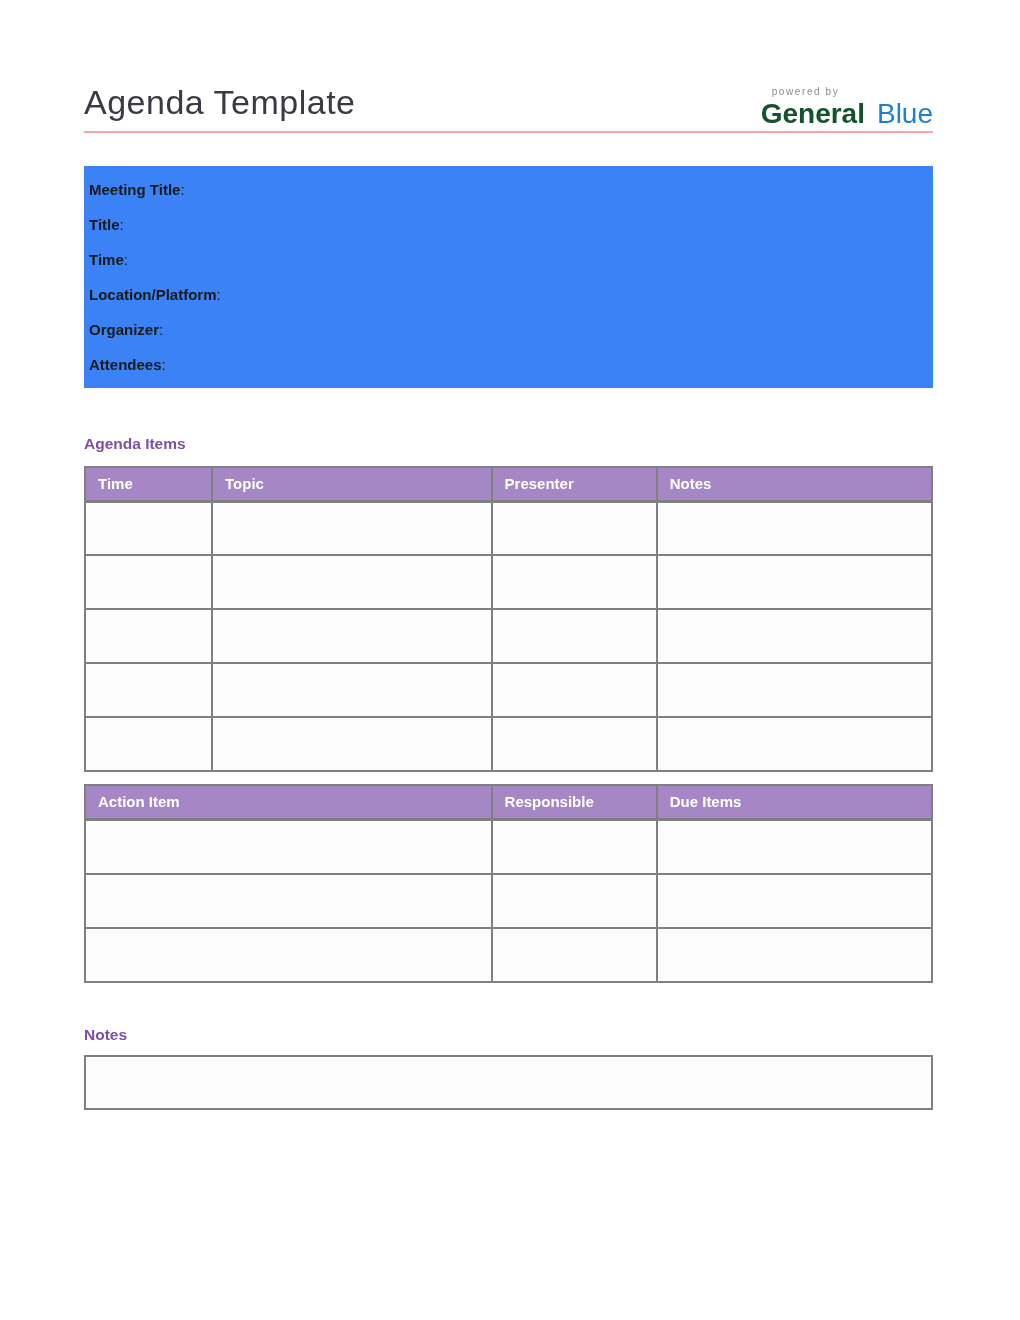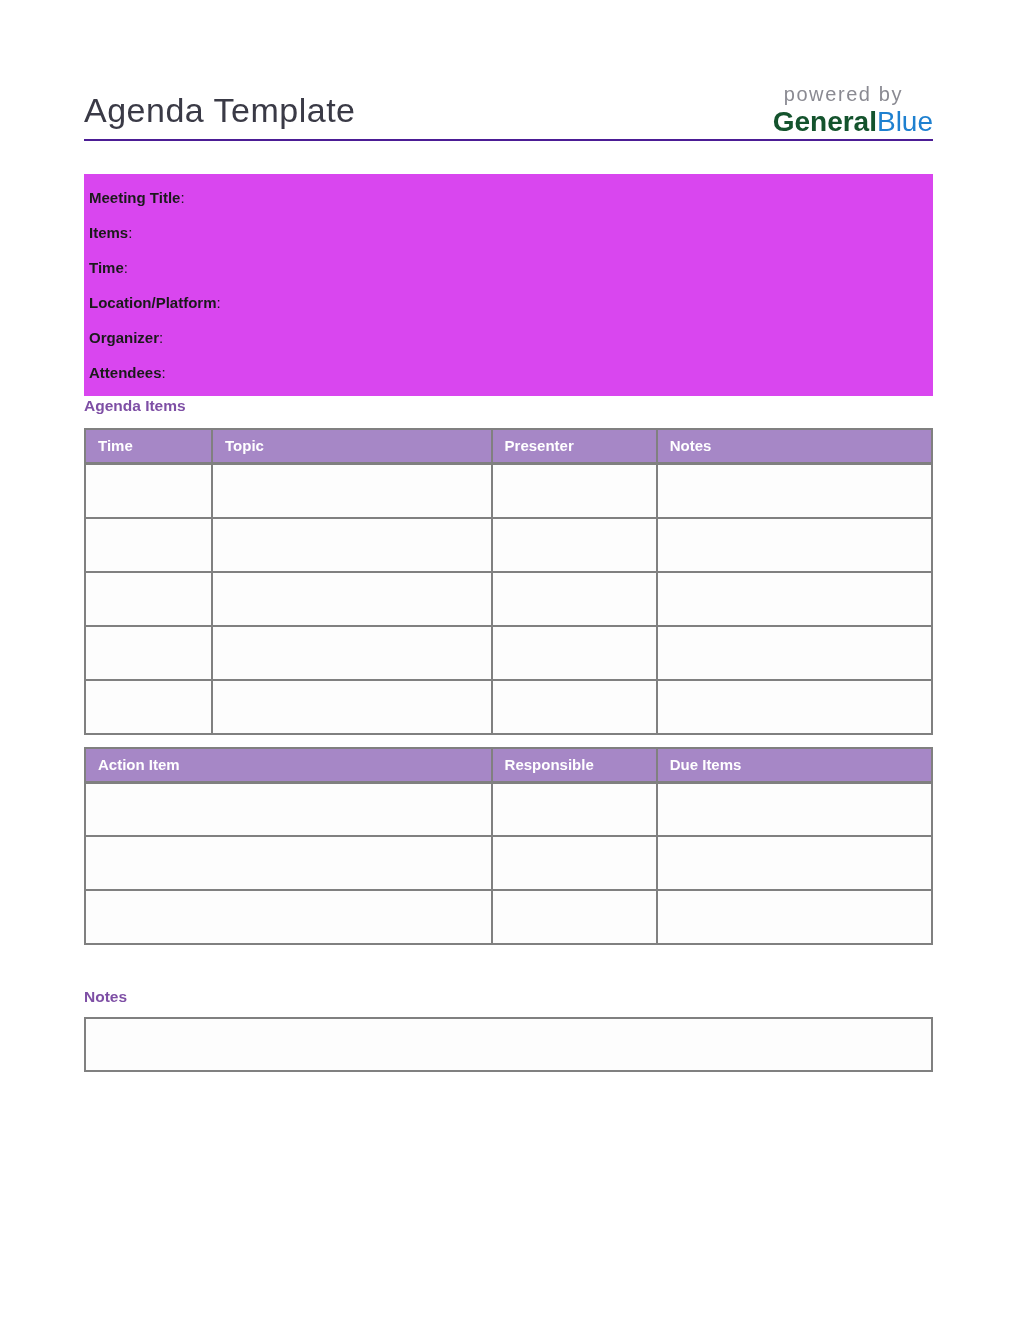--- a/index.html
+++ b/index.html
@@ -19,7 +19,7 @@
     display: flex;
     justify-content: space-between;
     align-items: flex-end;
-    border-bottom: 2px solid #4c1d95;
+    border-bottom: 2px solid #fca5a5;
     padding-bottom: 8px;
   }
   .page-title {

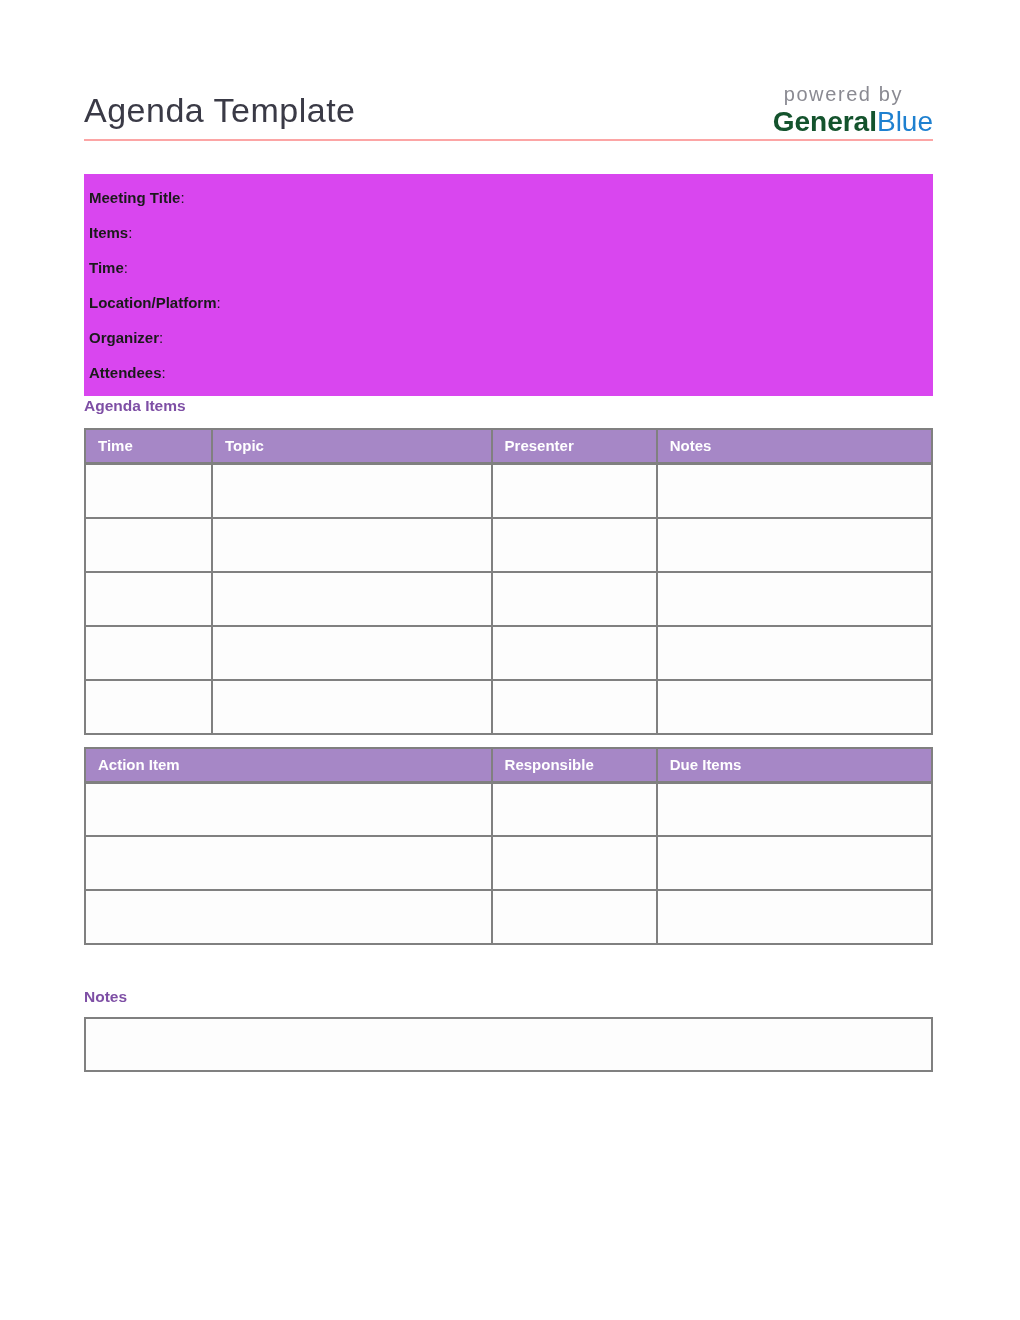--- a/index.html
+++ b/index.html
@@ -35,7 +35,7 @@
     text-align: left;
   }
   .powered-by {
-    font-size: 20px;
+    font-size: 10px;
     color: #8a8a92;
     letter-spacing: 1.6px;
     padding-left: 11px;

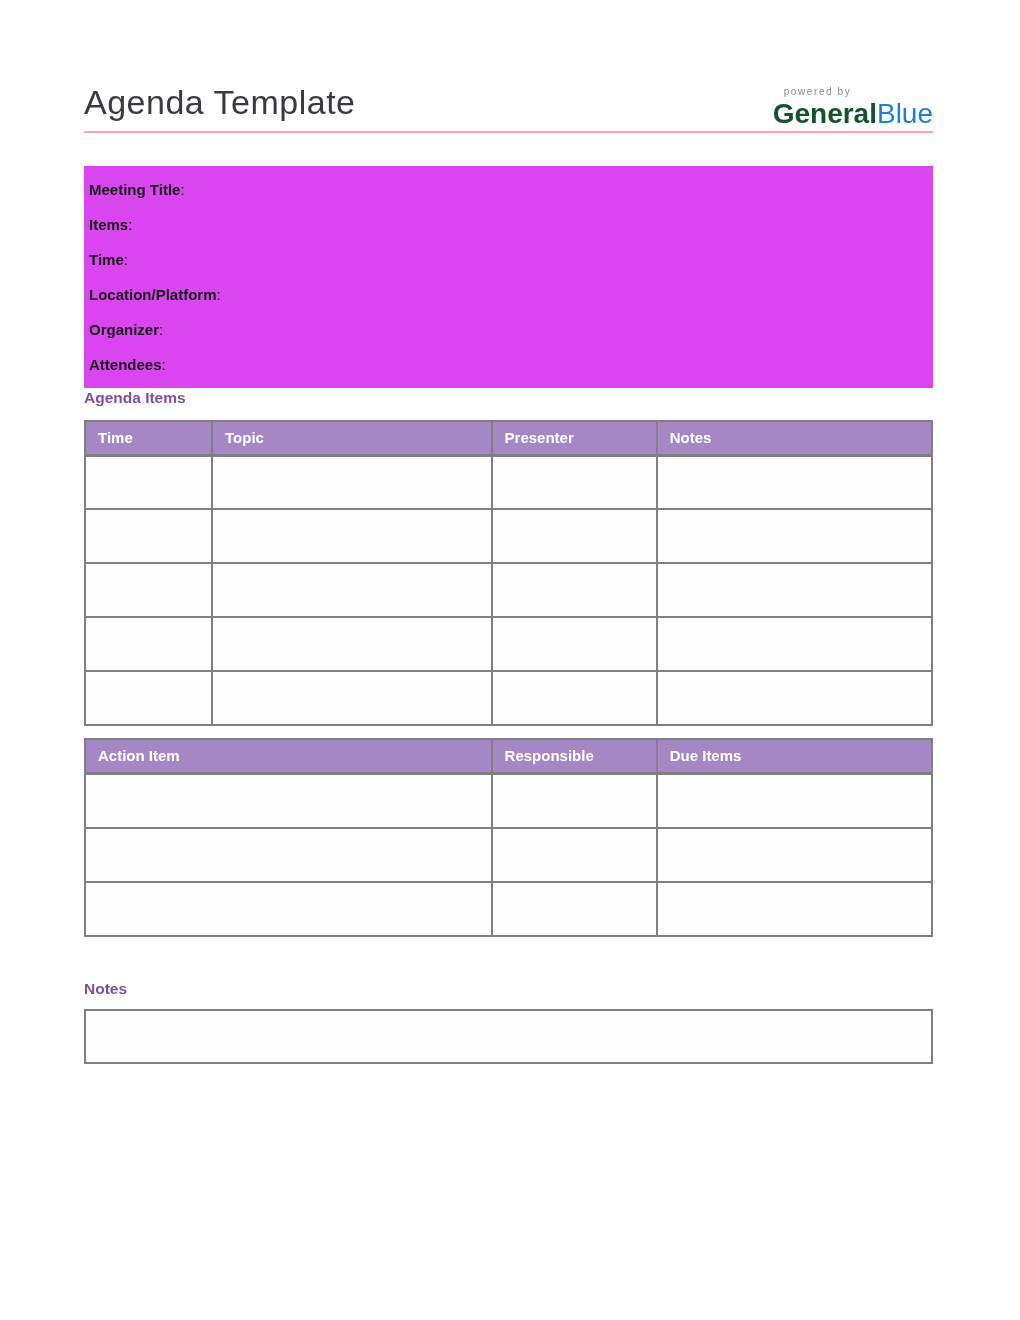--- a/index.html
+++ b/index.html
@@ -47,7 +47,7 @@
     white-space: nowrap;
   }
   .brand-general { color: #14532d; font-weight: 700; }
-  .brand-blue   { color: #1e80d0; font-weight: 400; }
+  .brand-blue   { color: #1e80d0; font-weight: 400; margin-left: 12px; }
   
   .info-box {
     margin-top: 33px;

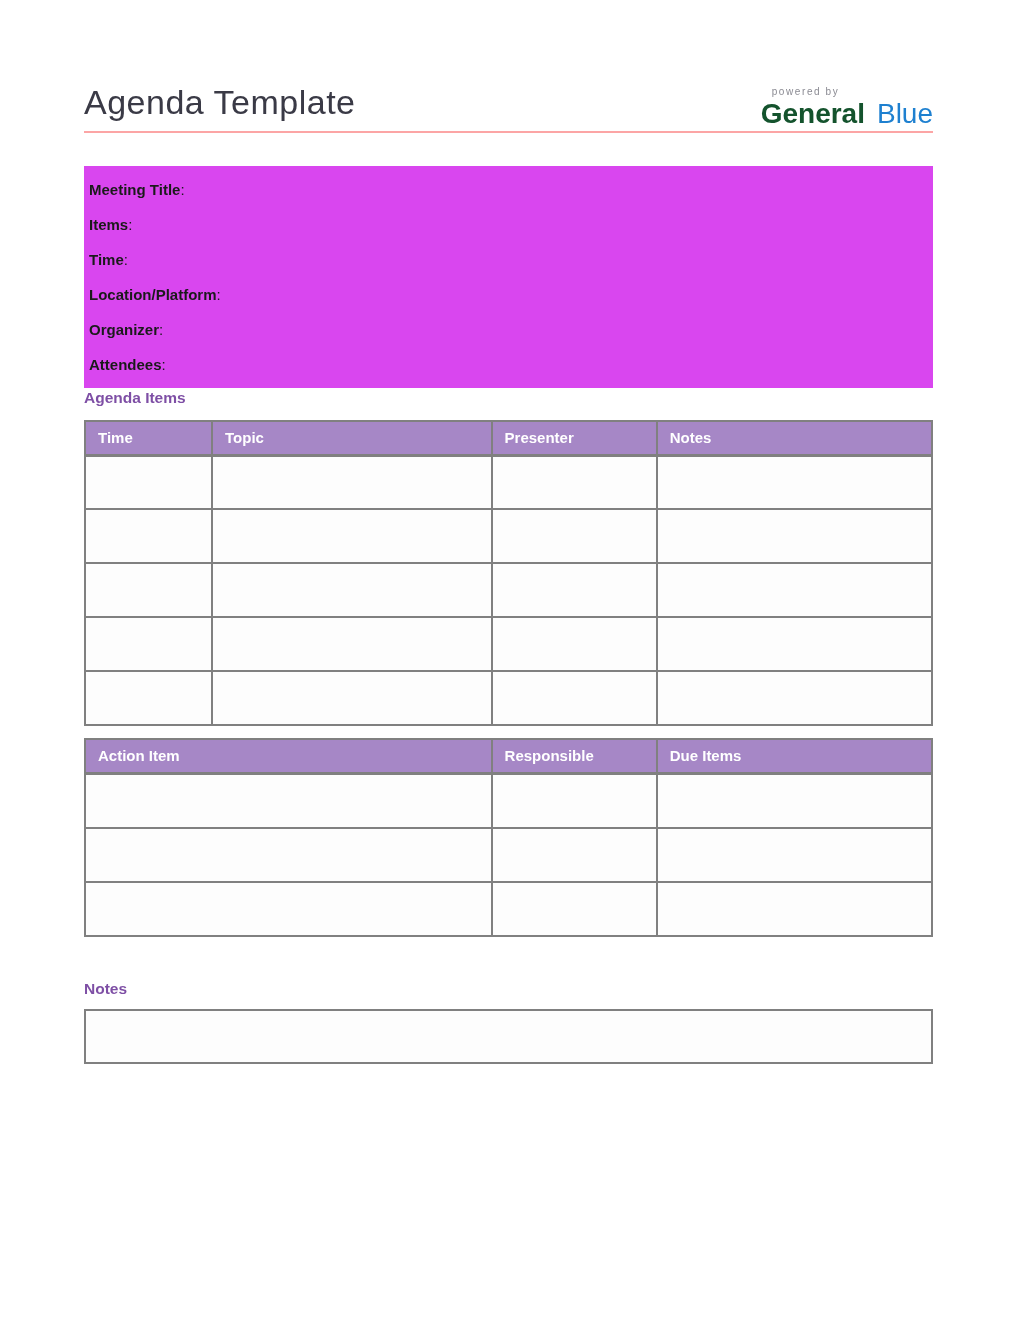--- a/index.html
+++ b/index.html
@@ -51,7 +51,7 @@
   
   .info-box {
     margin-top: 33px;
-    background: #d946ef;
+    background: #3b82f6;
     padding: 6px 10px 6px 5px;
   }
   .info-row {

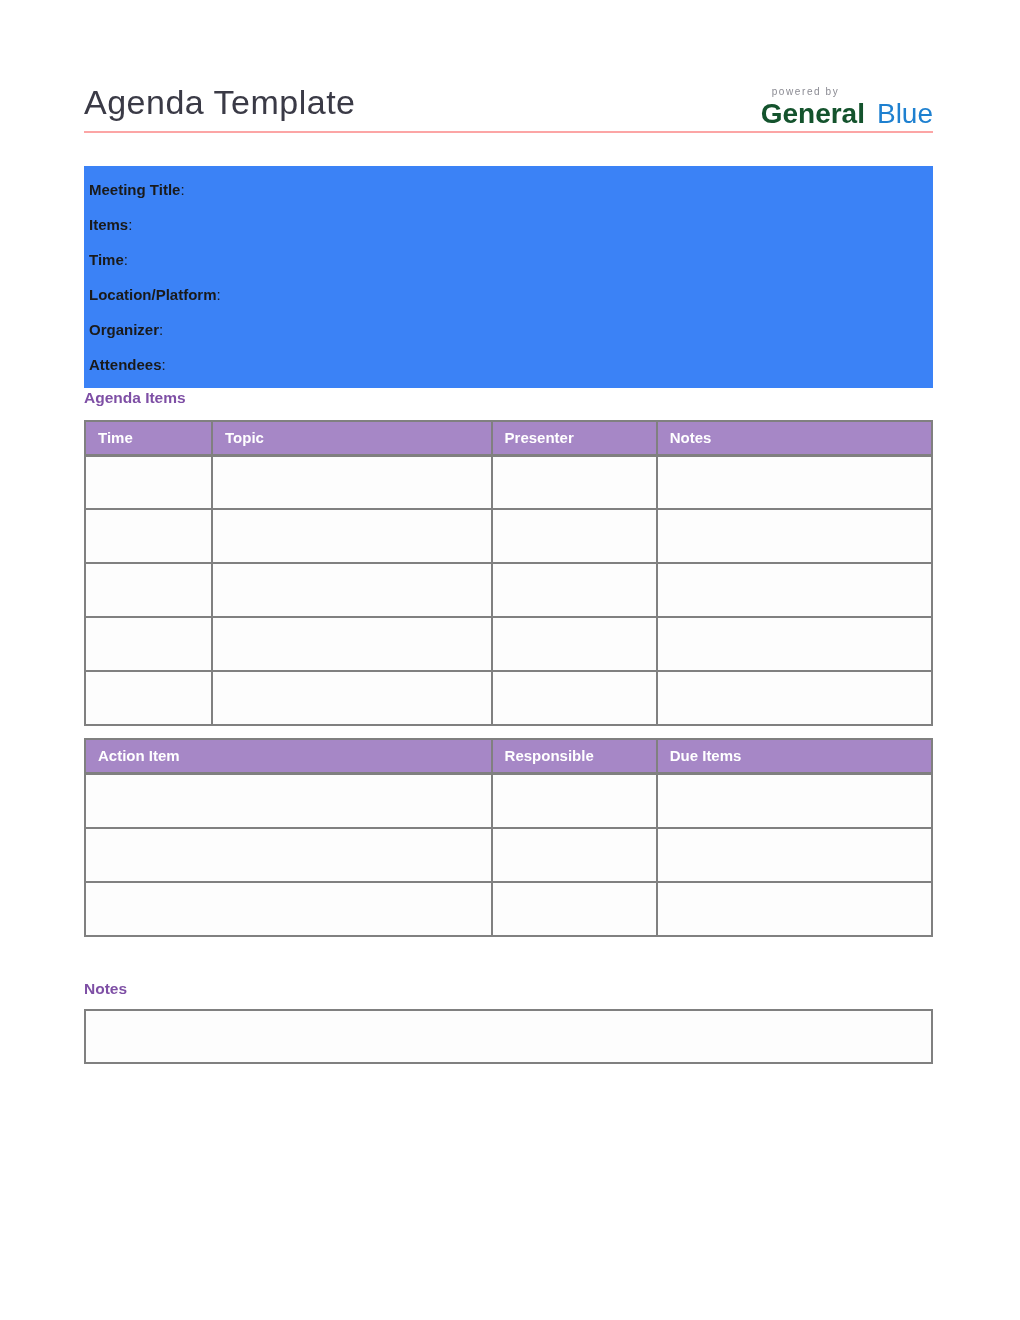--- a/index.html
+++ b/index.html
@@ -120,7 +120,7 @@
         <span class="info-colon">:</span>
     </div>
     <div class="info-row">
-      <span class="info-label">Items</span>
+      <span class="info-label">Title</span>
         <span class="info-colon">:</span>
     </div>
     <div class="info-row">

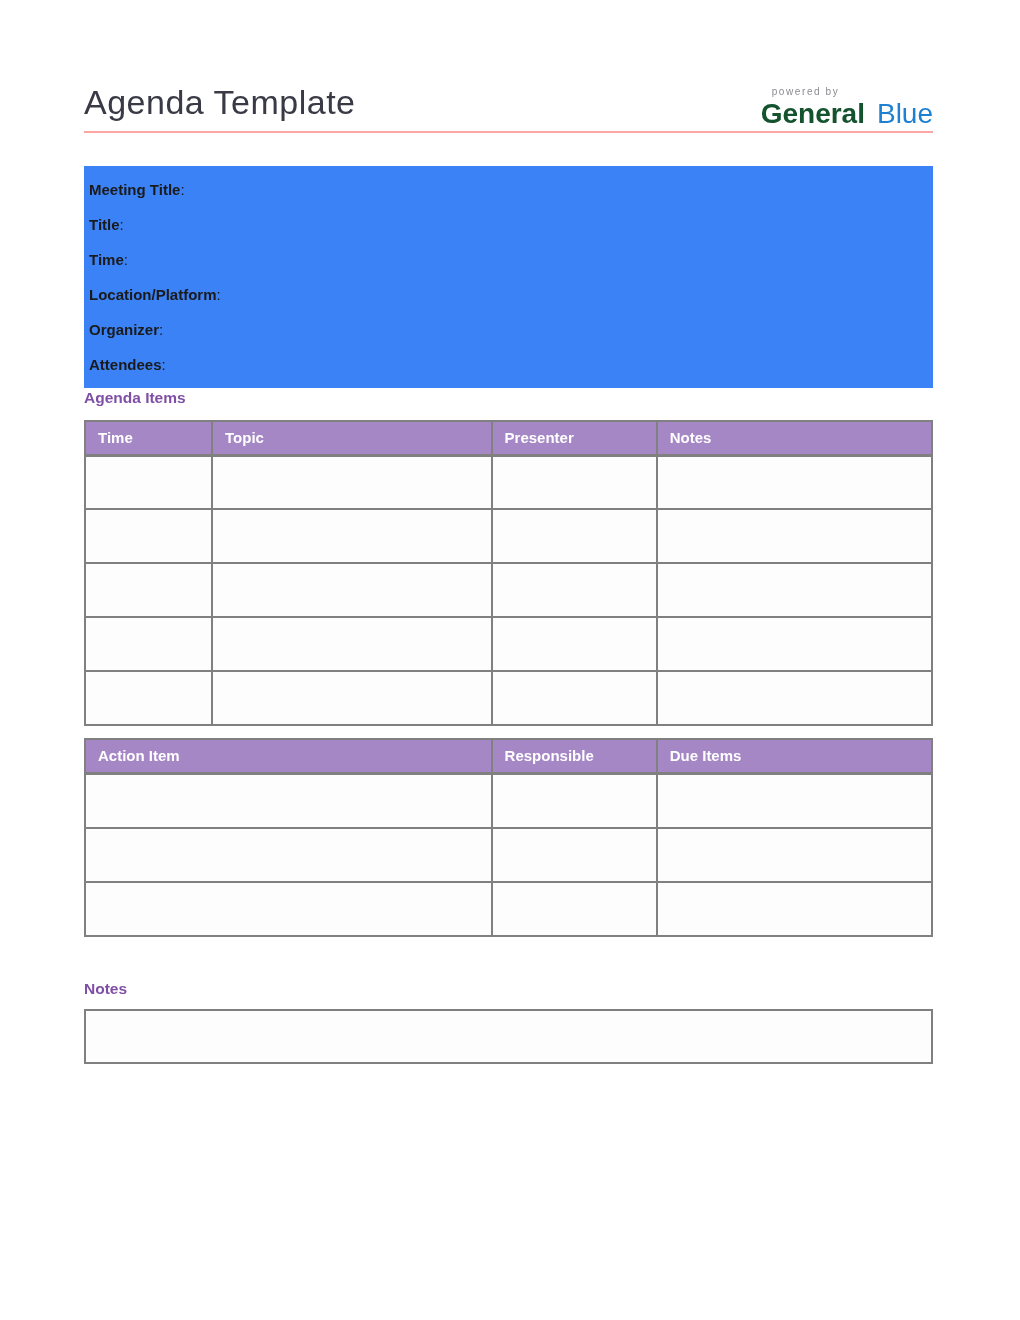--- a/index.html
+++ b/index.html
@@ -65,6 +65,7 @@
   .info-colon { font-weight: 400; }
   
   .section-heading {
+    margin-top: 46px;
     font-size: 15.5px;
     font-weight: 700;
     color: #7e4fa5;

